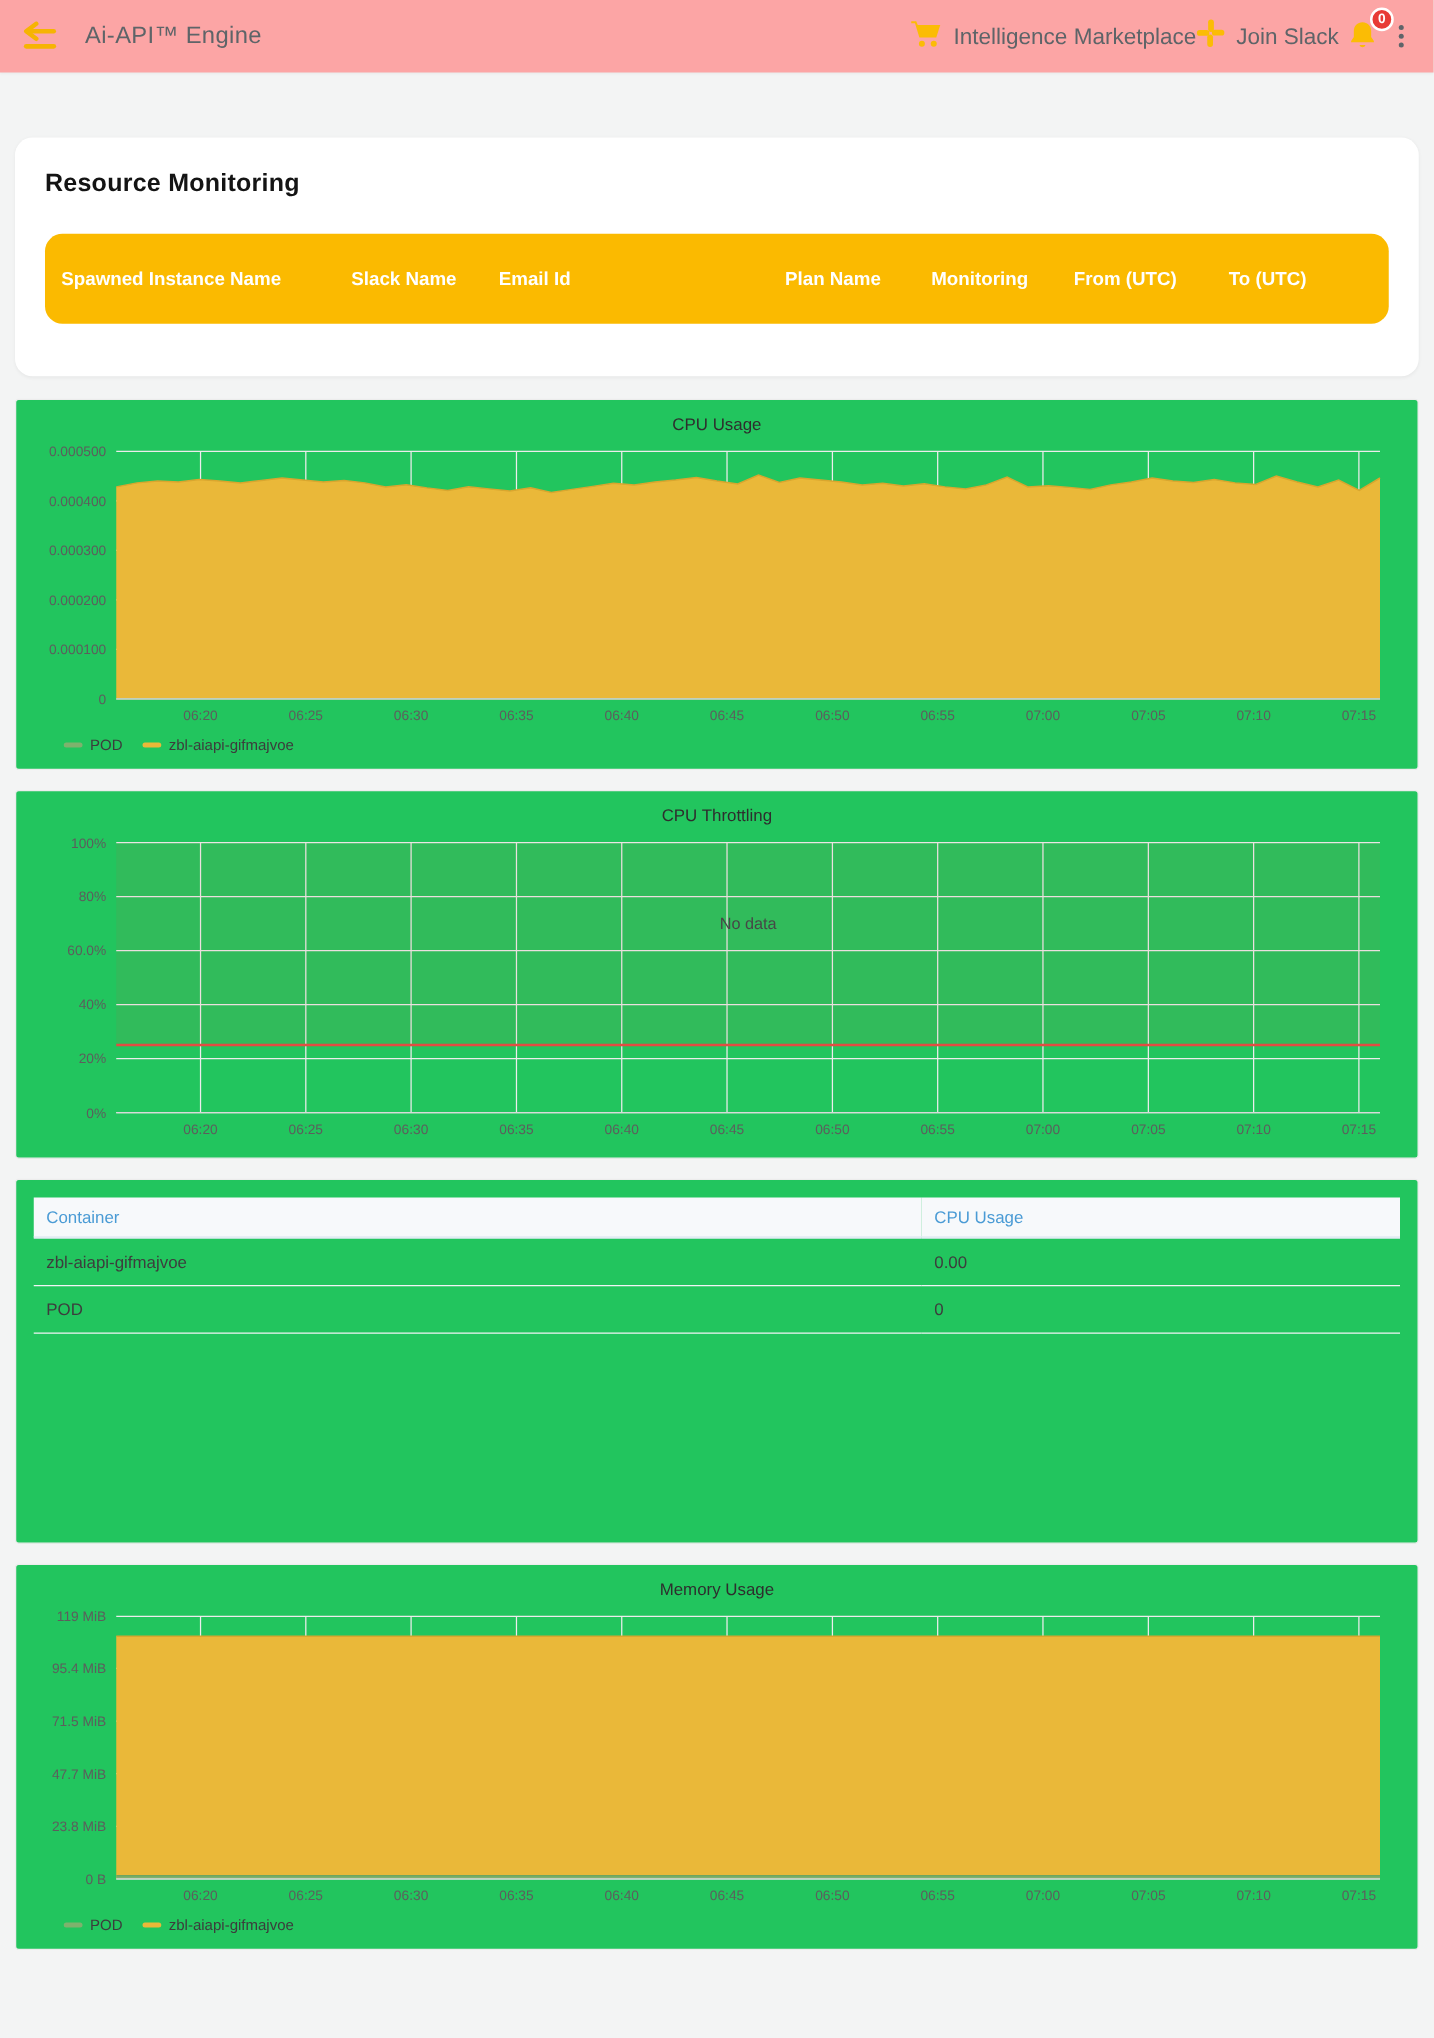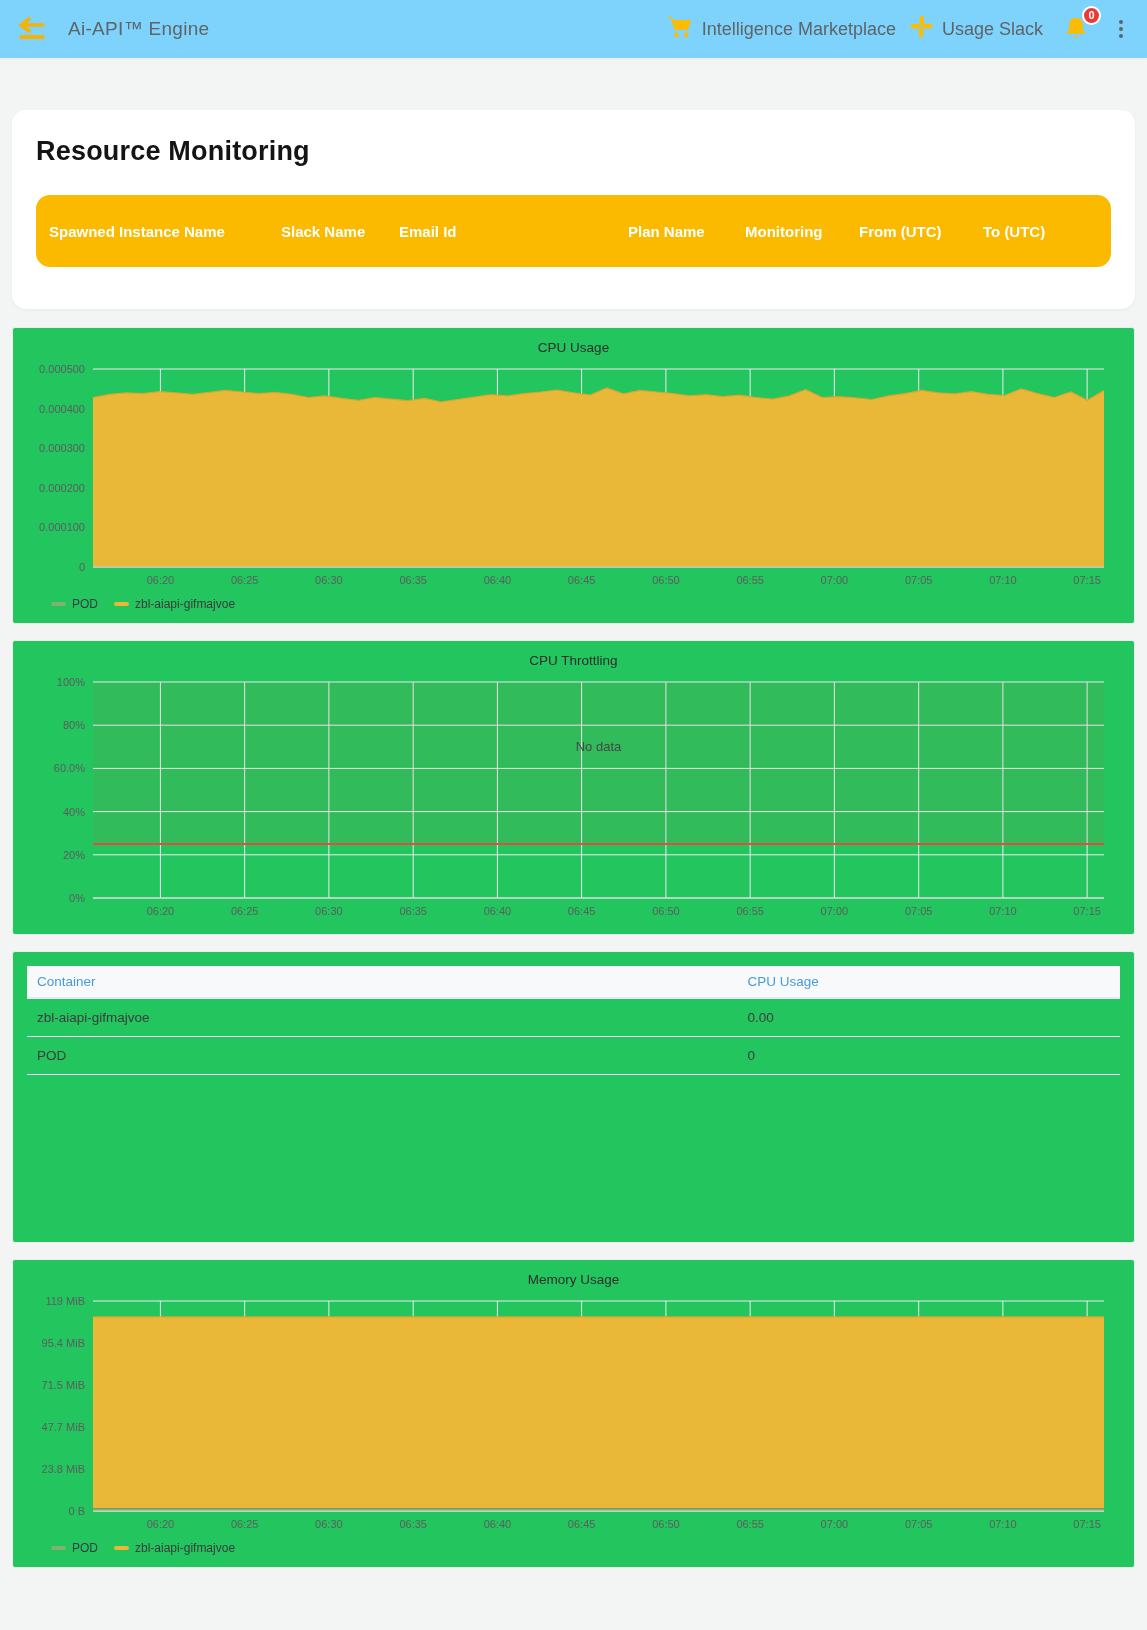--- a/index.html
+++ b/index.html
@@ -7,7 +7,7 @@
   body { width:1147px; height:1630px; overflow:hidden; }
 
   
-  .navbar { height:58px; background:#7dd3fc; display:flex; align-items:center;
+  .navbar { height:58px; background:#fca5a5; display:flex; align-items:center;
             padding:0 18px 0 14px; box-shadow:0 1px 2px rgba(0,0,0,.04); }
   .nav-left { display:flex; align-items:center; gap:18px; }
   .back-btn { background:none; border:none; cursor:pointer; display:flex; align-items:center; padding:4px; }

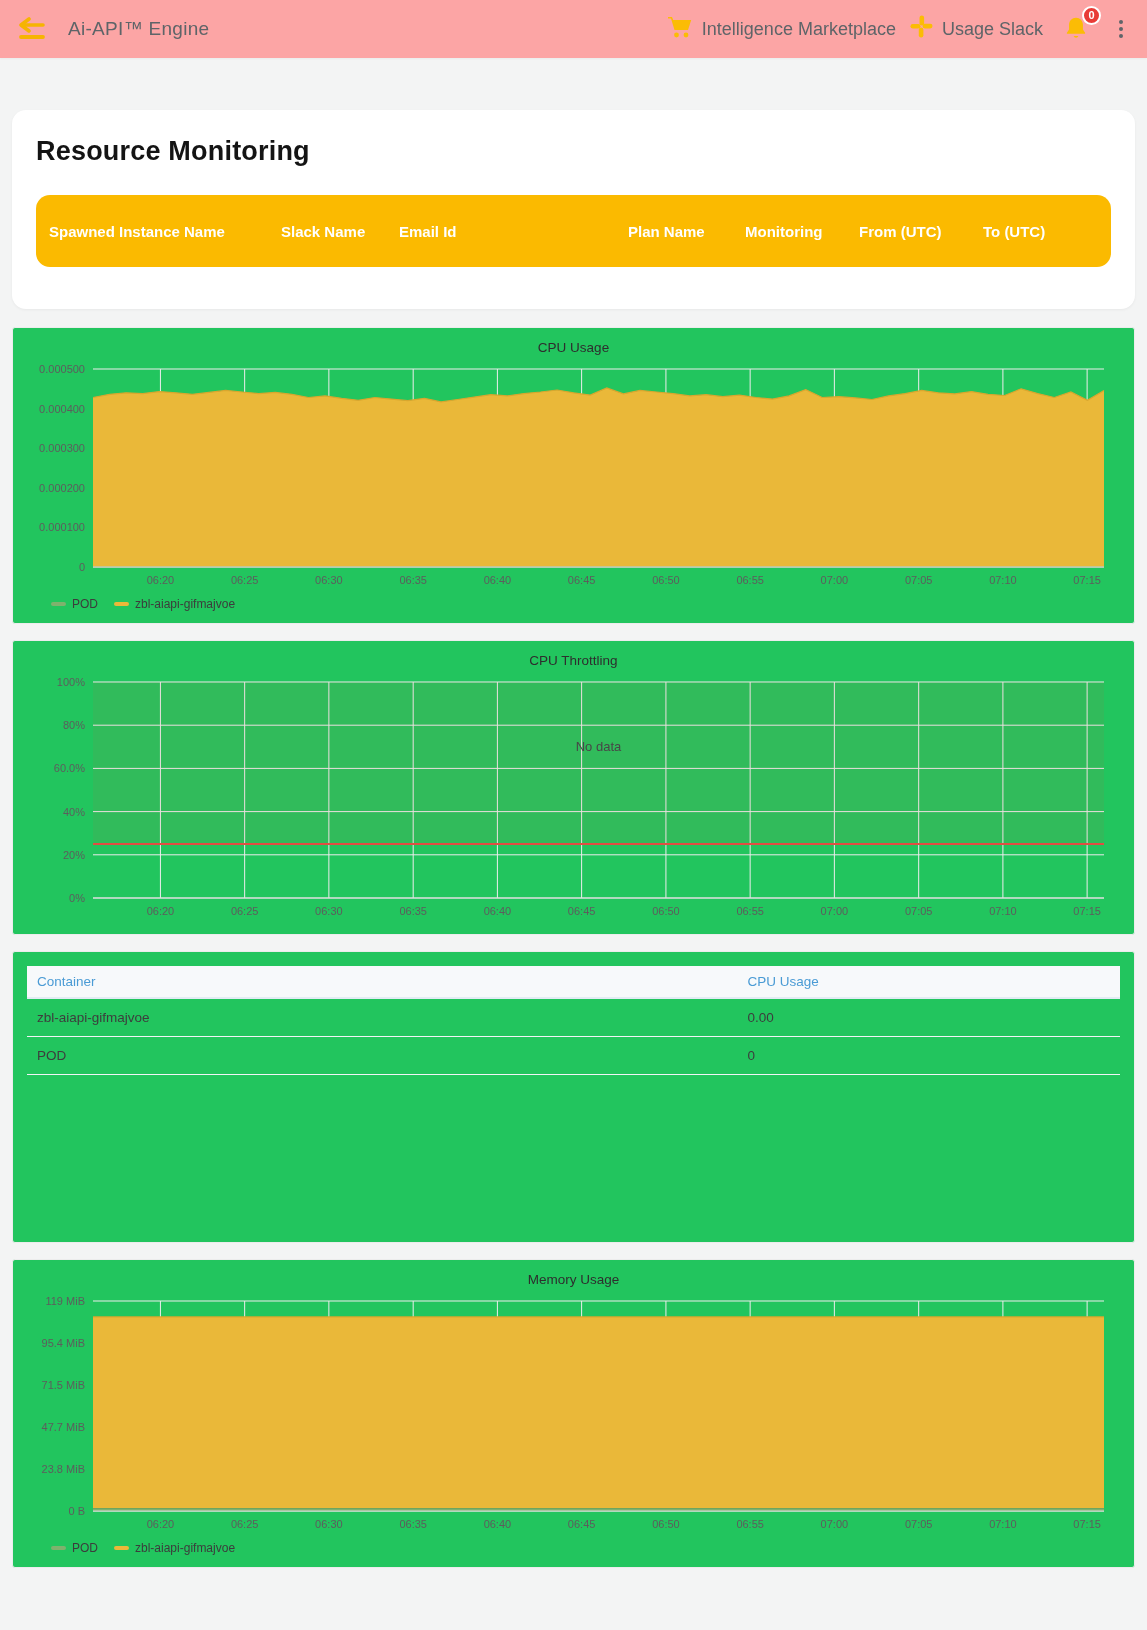--- a/index.html
+++ b/index.html
@@ -12,7 +12,7 @@
   .nav-left { display:flex; align-items:center; gap:18px; }
   .back-btn { background:none; border:none; cursor:pointer; display:flex; align-items:center; padding:4px; }
   .app-title { font-size:19px; color:#5e6468; letter-spacing:.3px; font-weight:500; }
-  .nav-right { margin-left:auto; display:flex; align-items:center; gap:14px; }
+  .nav-right { margin-left:auto; display:flex; align-items:center; }
   .nav-item { display:flex; align-items:center; gap:9px; background:none; border:none;
               cursor:pointer; font-size:18px; color:#5e6468; font-family:inherit; }
   .bell-wrap { position:relative; margin-left:6px; margin-right:10px; cursor:pointer; background:none; border:none; }

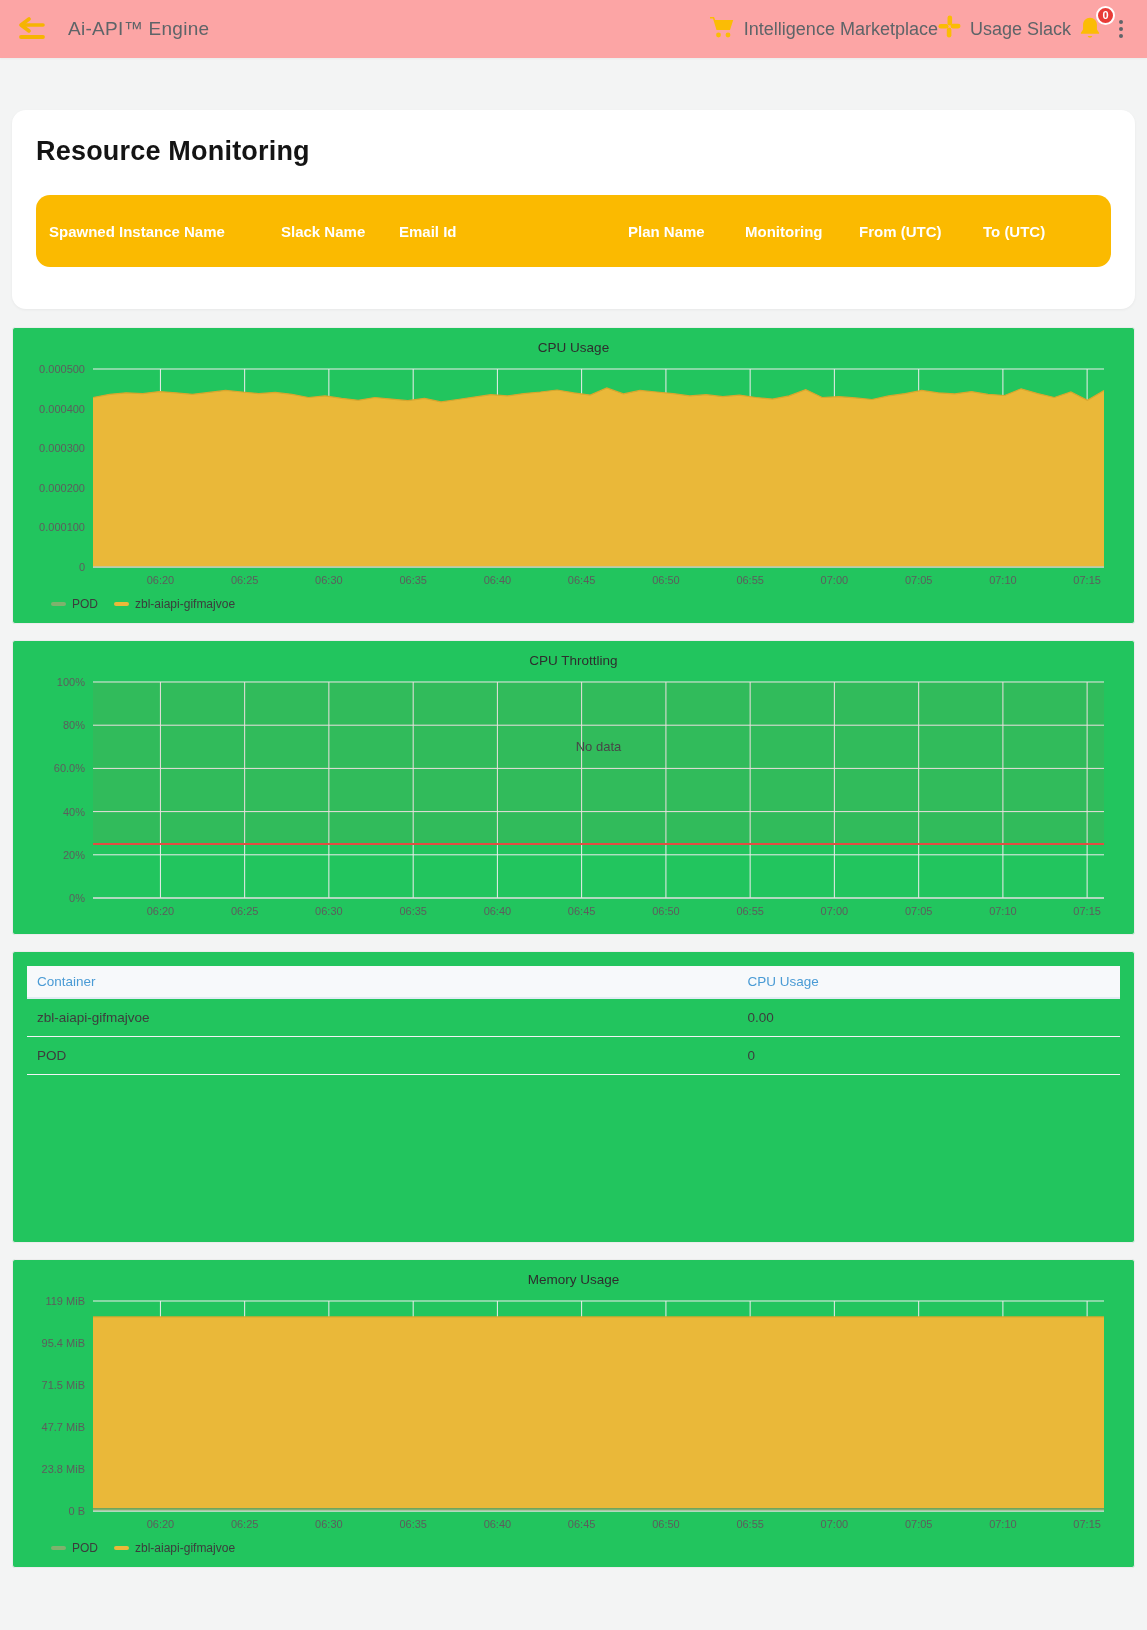--- a/index.html
+++ b/index.html
@@ -93,7 +93,7 @@
           </g>
         </svg>
       </span>
-      <span>Usage Slack</span>
+      <span>Join Slack</span>
     </button>
     <button class="bell-wrap">
       <span>

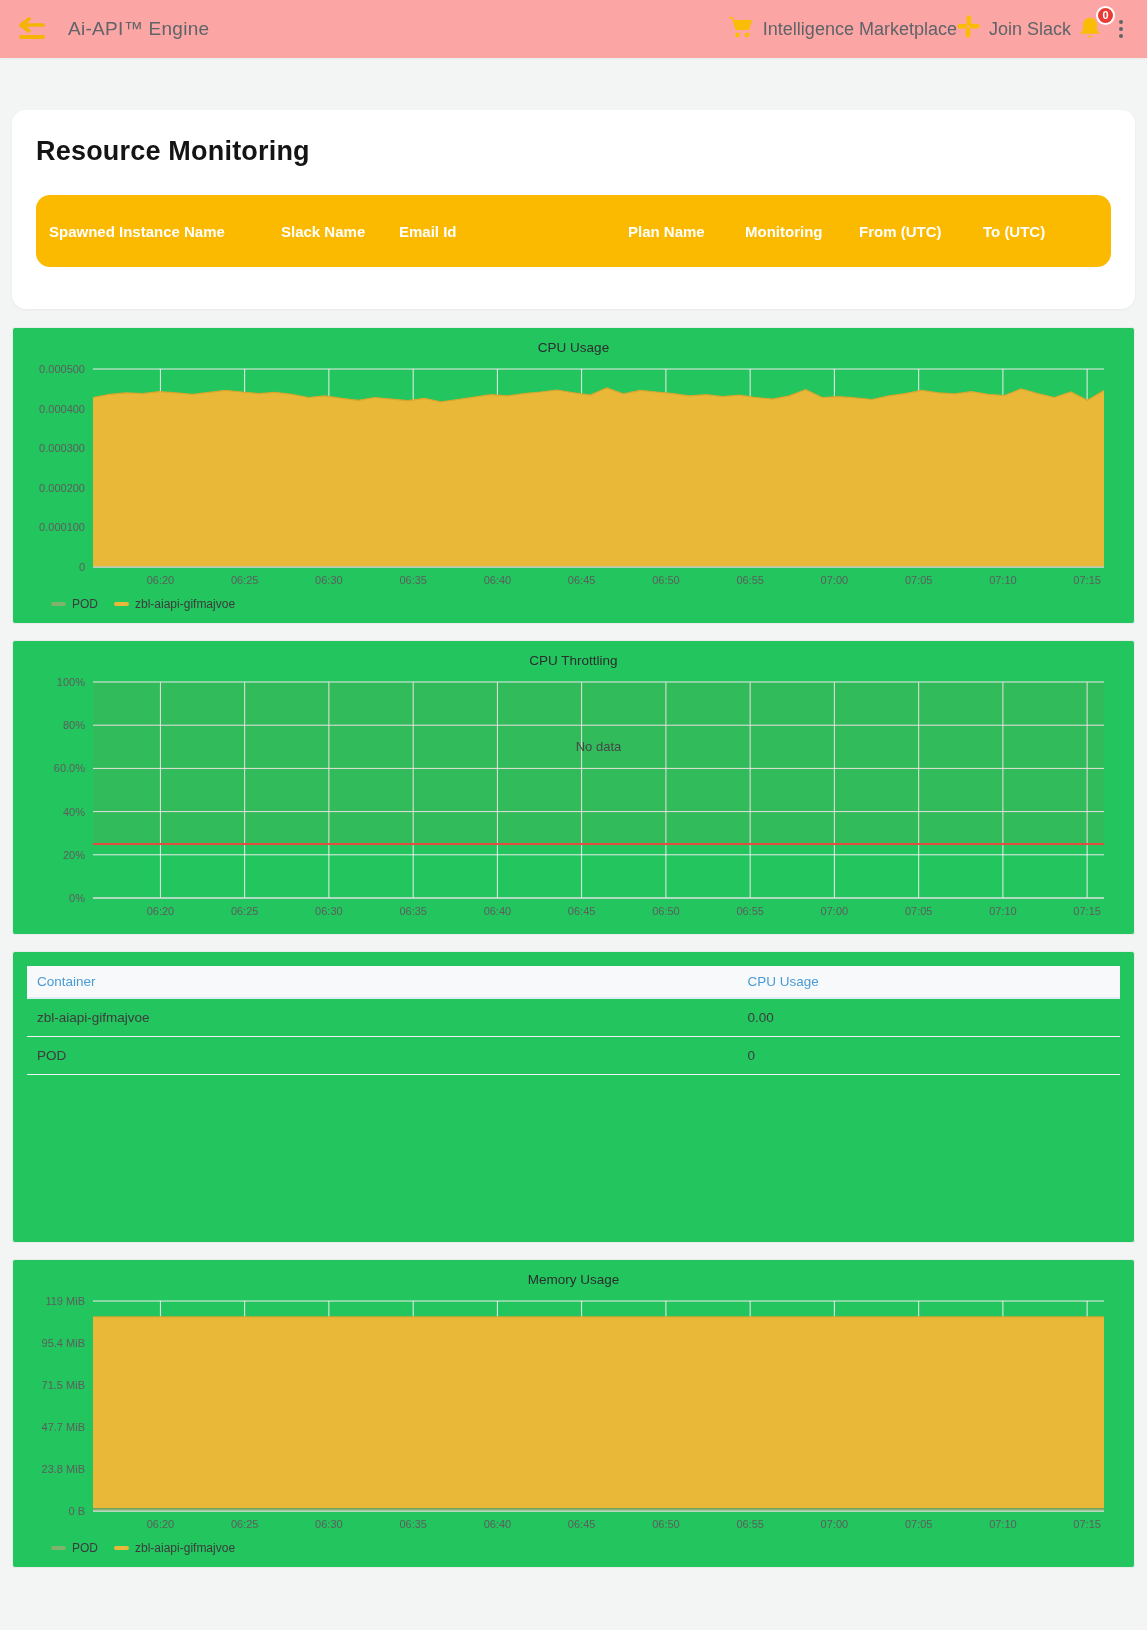--- a/index.html
+++ b/index.html
@@ -27,7 +27,7 @@
 
   .card { background:#fff; border-radius:14px; padding:26px 24px 42px 24px; margin-bottom:18px;
           box-shadow:0 1px 3px rgba(0,0,0,.05); }
-  .card h1 { font-size:27px; font-weight:700; color:#141414; letter-spacing:.2px; margin-bottom:28px; }
+  .card h1 { font-size:20px; font-weight:700; color:#141414; letter-spacing:.2px; margin-bottom:28px; }
 
   .tbl-head { background:#fbba00; border-radius:14px; height:72px; display:grid;
               grid-template-columns:232px 118px 229px 117px 114px 124px 1fr;

